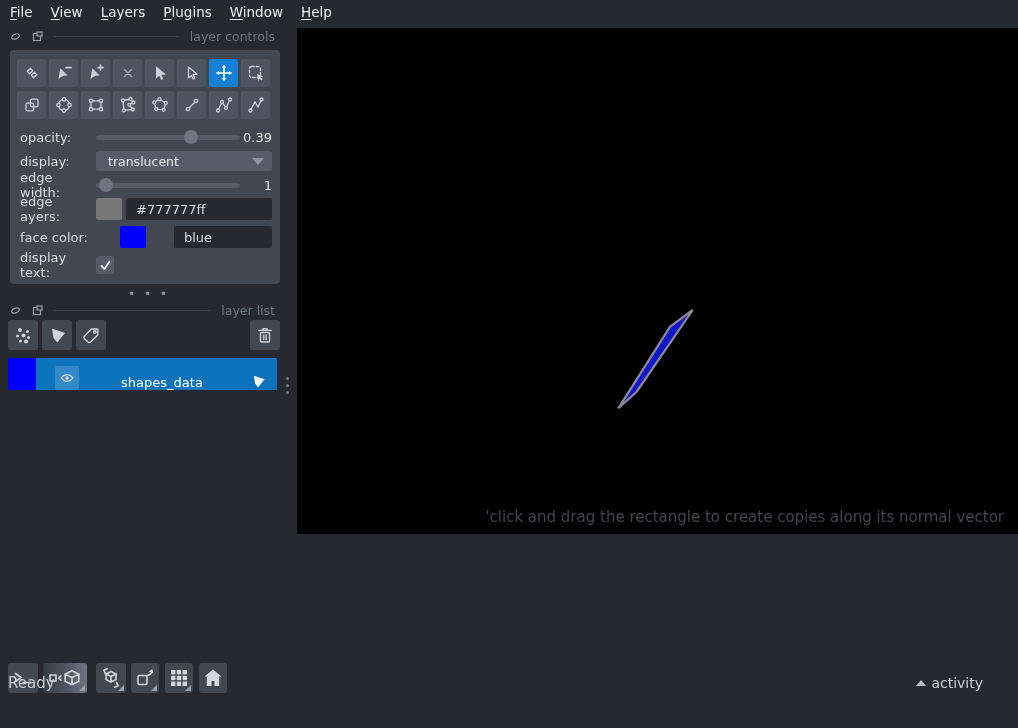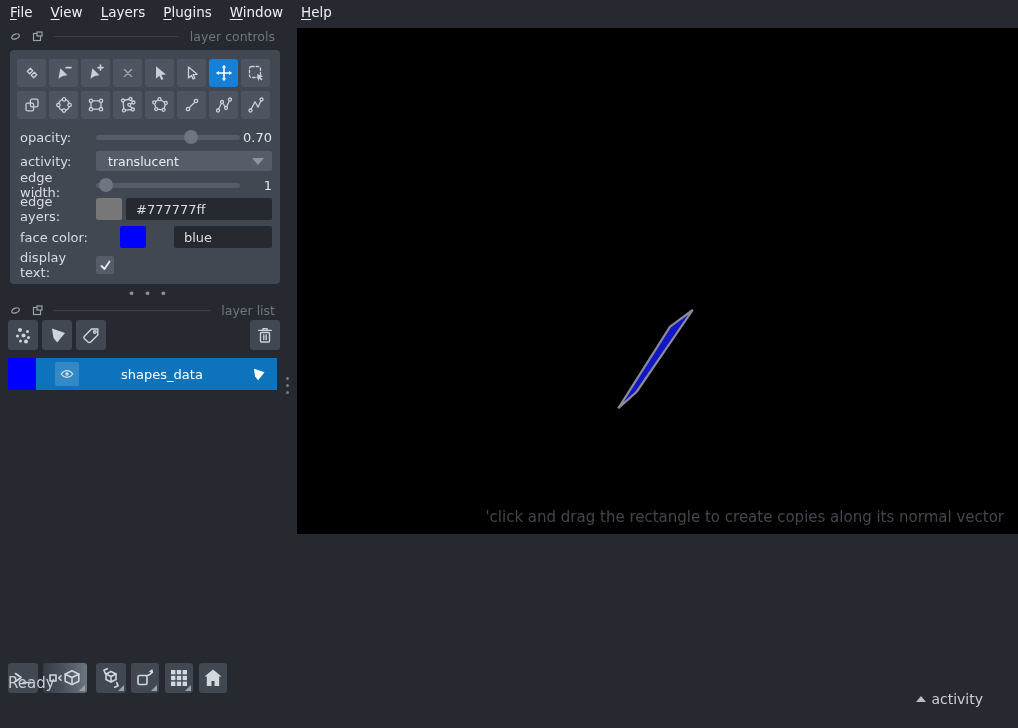--- a/index.html
+++ b/index.html
@@ -223,7 +223,7 @@
           <div class="track"></div>
           <div class="handle" style="left: calc(66% - 7px);"></div>
         </div>
-        <span class="fvalue">0.70</span>
+        <span class="fvalue">0.39</span>
       </div>
 
       <div class="frow" style="top:100px;">

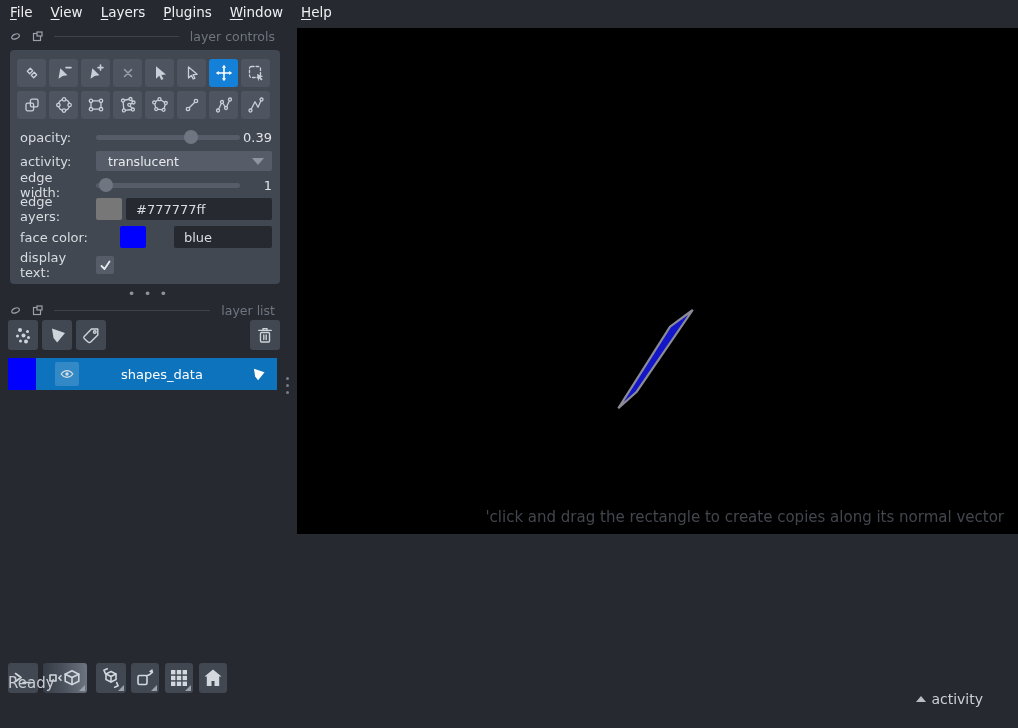--- a/index.html
+++ b/index.html
@@ -227,7 +227,7 @@
       </div>
 
       <div class="frow" style="top:100px;">
-        <span class="flabel">activity:</span>
+        <span class="flabel">display:</span>
         <div class="dropdown">
           <span>translucent</span>
           <span class="arrow"></span>

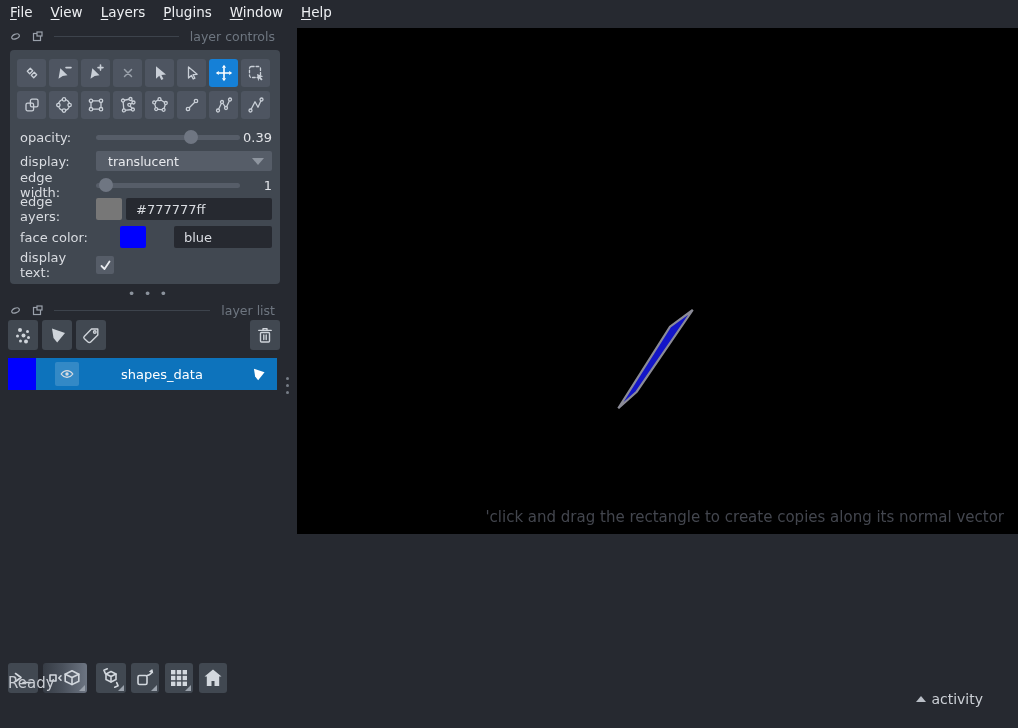--- a/index.html
+++ b/index.html
@@ -42,7 +42,7 @@
   .lbtn{ position:absolute; width:30px; height:30px; background:#414851; border:none; border-radius:3px; display:flex; align-items:center; justify-content:center; padding:0; cursor:pointer; }
   .licon{ stroke:#cfd4da; fill:none; stroke-width:1.4; stroke-linecap:round; stroke-linejoin:round; }
   .licon .fill{ fill:#cfd4da; stroke:none; }
-  .layer-row{ position:absolute; left:8px; top:334px; width:269px; height:32px; background:#0d73bc; display:flex; align-items:center; cursor:pointer;gap:15px; }
+  .layer-row{ position:absolute; left:8px; top:334px; width:269px; height:32px; background:#0d73bc; display:flex; align-items:flex-end; cursor:pointer;gap:15px; }
   .thumb{ width:28px; height:32px; flex:none; }
   .eye-btn{ margin-left:4px; width:24px; height:24px; border-radius:2px; background:rgba(255,255,255,.16); display:flex; align-items:center; justify-content:center; flex:none; cursor:pointer; }
   .layer-name{ flex:1; text-align:center; font-size:13px; color:#fff; }

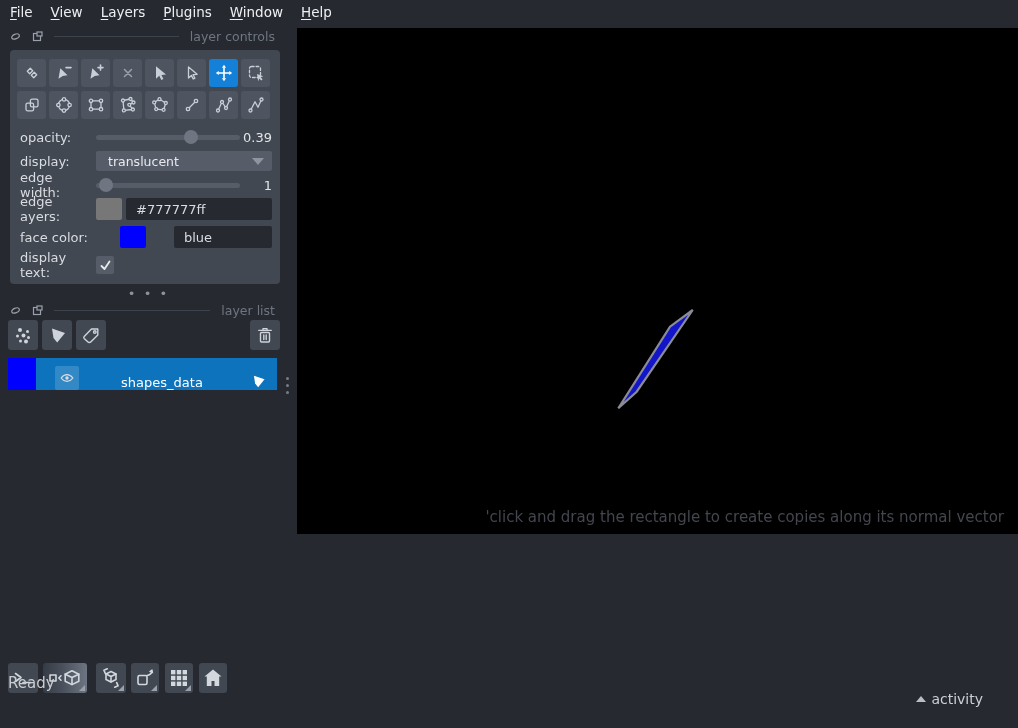--- a/index.html
+++ b/index.html
@@ -62,7 +62,7 @@
   
   .statusbar{ position:absolute; left:0; top:668px; width:100%; height:30px; display:flex; align-items:center; }
   .status-msg{ margin-left:8px; font-size:15px; color:#c9cdd3; }
-  .activity{ position:absolute; right:35px; top:0; height:30px; display:flex; align-items:center; gap:5px; cursor:pointer;margin-top:16px; }
+  .activity{ position:absolute; right:35px; top:0; height:30px; display:flex; align-items:center; gap:5px; cursor:pointer; }
   .activity .caret{ width:0; height:0; border-left:5px solid transparent; border-right:5px solid transparent; border-bottom:6px solid #b9bec6; }
   .activity .alabel{ font-size:14px; color:#ccd0d6; }
 </style>

